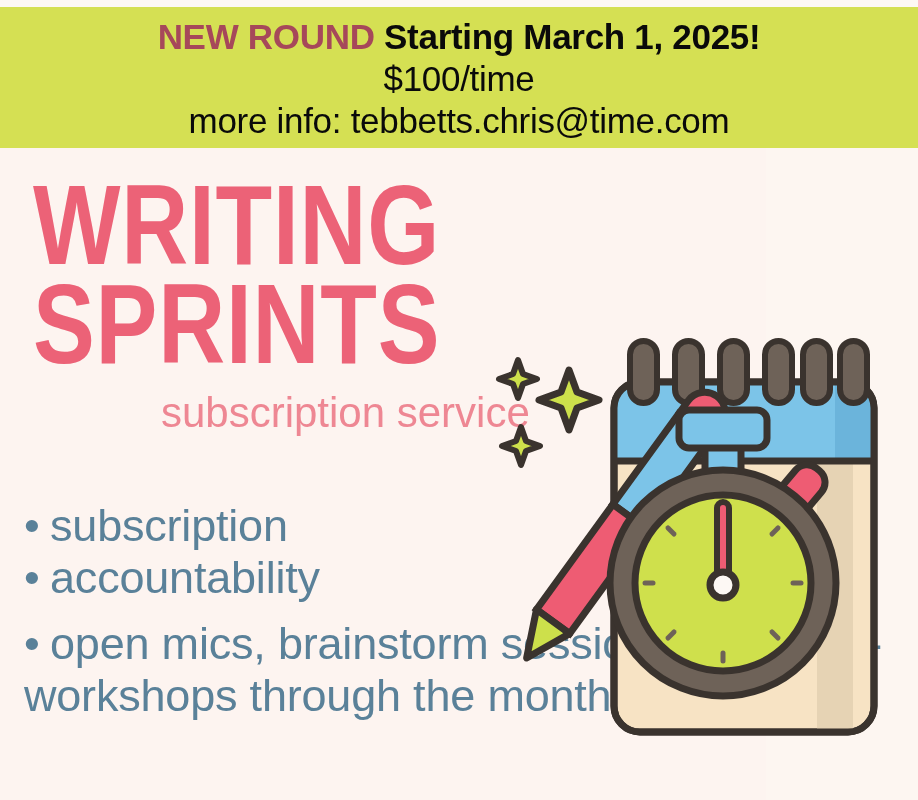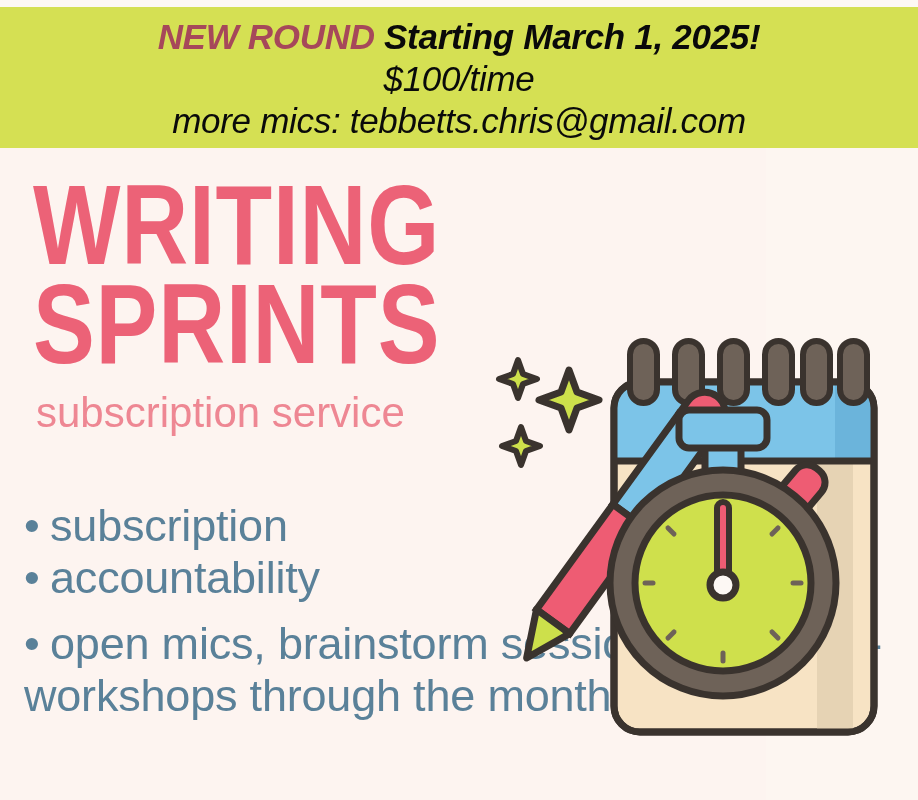--- a/index.html
+++ b/index.html
@@ -38,7 +38,6 @@
     align-items: center;
     justify-content: flex-start;
     padding-top: 9px;
-    font-style: italic;
   }
   .banner-line {
     width: 100%;

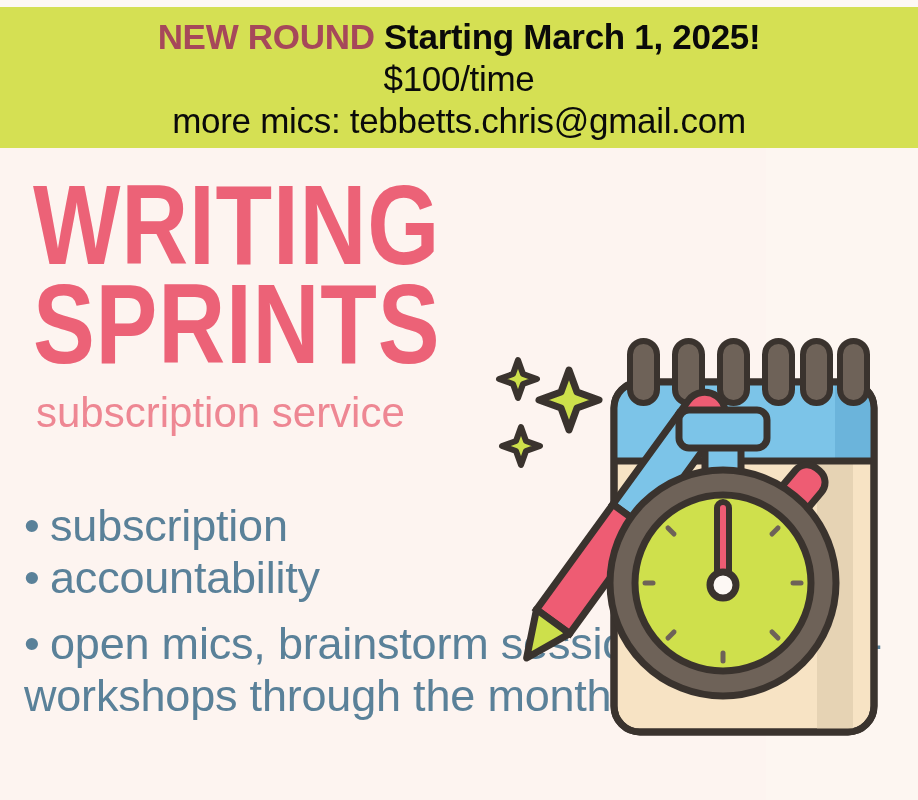--- a/index.html
+++ b/index.html
@@ -149,7 +149,7 @@
       <span class="new-round">NEW ROUND</span><span class="banner-rest"> Starting March 1, 2025!</span>
     </div>
     <div class="banner-line l2">$100/time</div>
-    <div class="banner-line l3">more mics: tebbetts.chris@gmail.com</div>
+    <div class="banner-line l3">more info: tebbetts.chris@time.com</div>
   </div>
 
   <div class="body-area">

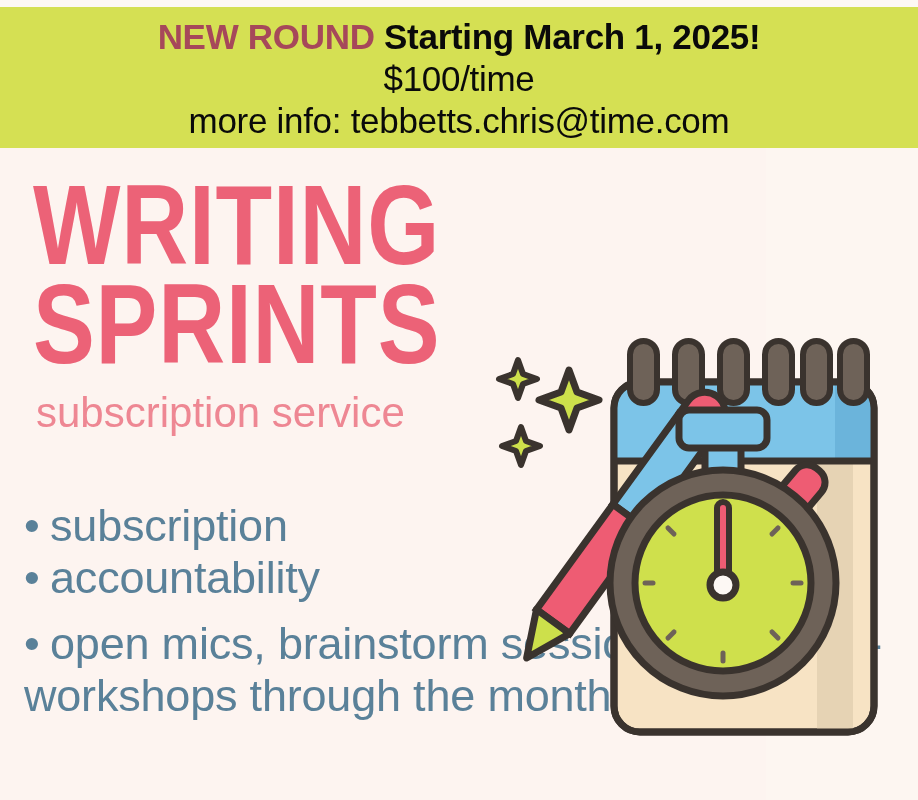--- a/index.html
+++ b/index.html
@@ -94,6 +94,7 @@
     margin-top: 14px;
     margin-left: 3px;
     white-space: nowrap;
+    text-align: right;
   }
 
   

